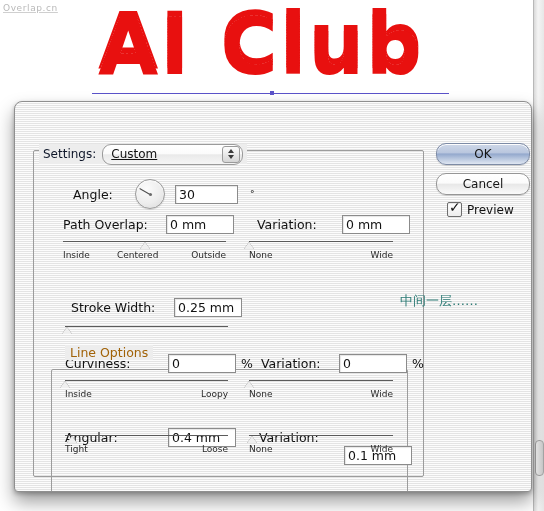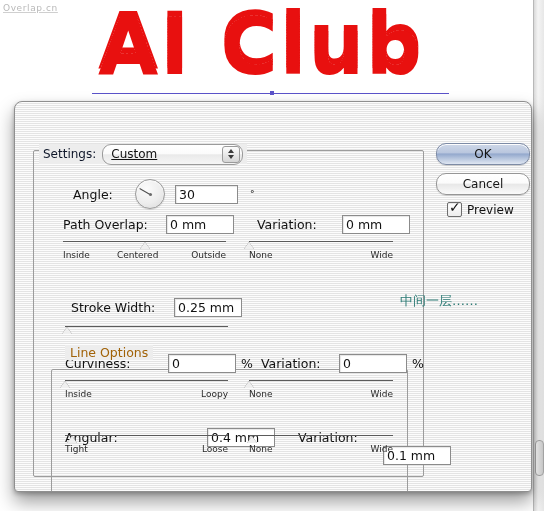--- a/index.html
+++ b/index.html
@@ -511,7 +511,7 @@
 
   <div class="row" style="left:50px; top:307px;">
     <span class="fieldlabel" style="width:103px;">Angular:</span>
-    <span class="textfield" style="width:60px;margin-left:39px;">0.4 mm</span>
+    <span class="textfield" style="width:60px;">0.4 mm</span>
     <span class="fieldlabel" style="width:85px;margin-left:23px;">Variation:</span>
     <span class="textfield" style="width:60px;margin-top:37px;">0.1 mm</span>
   </div>

